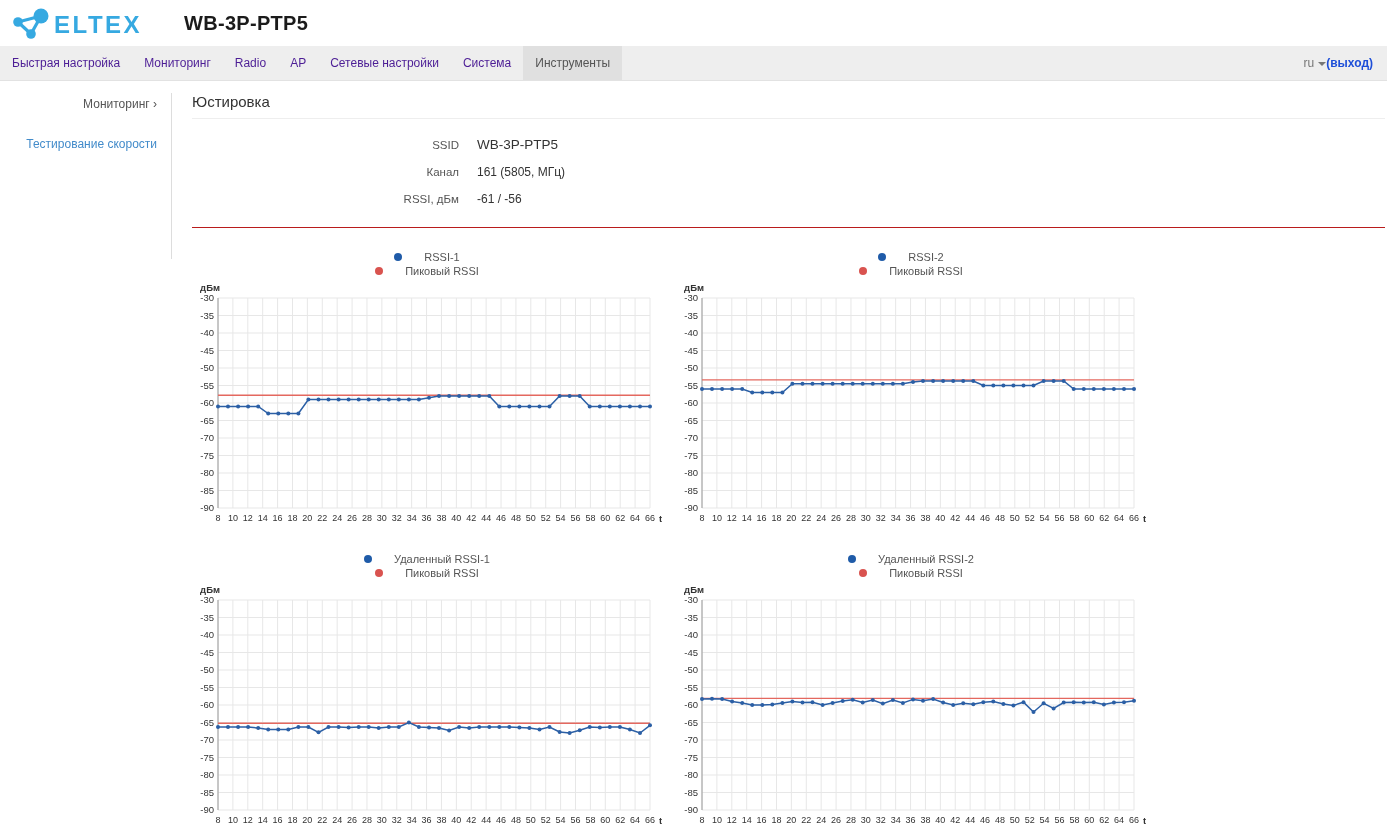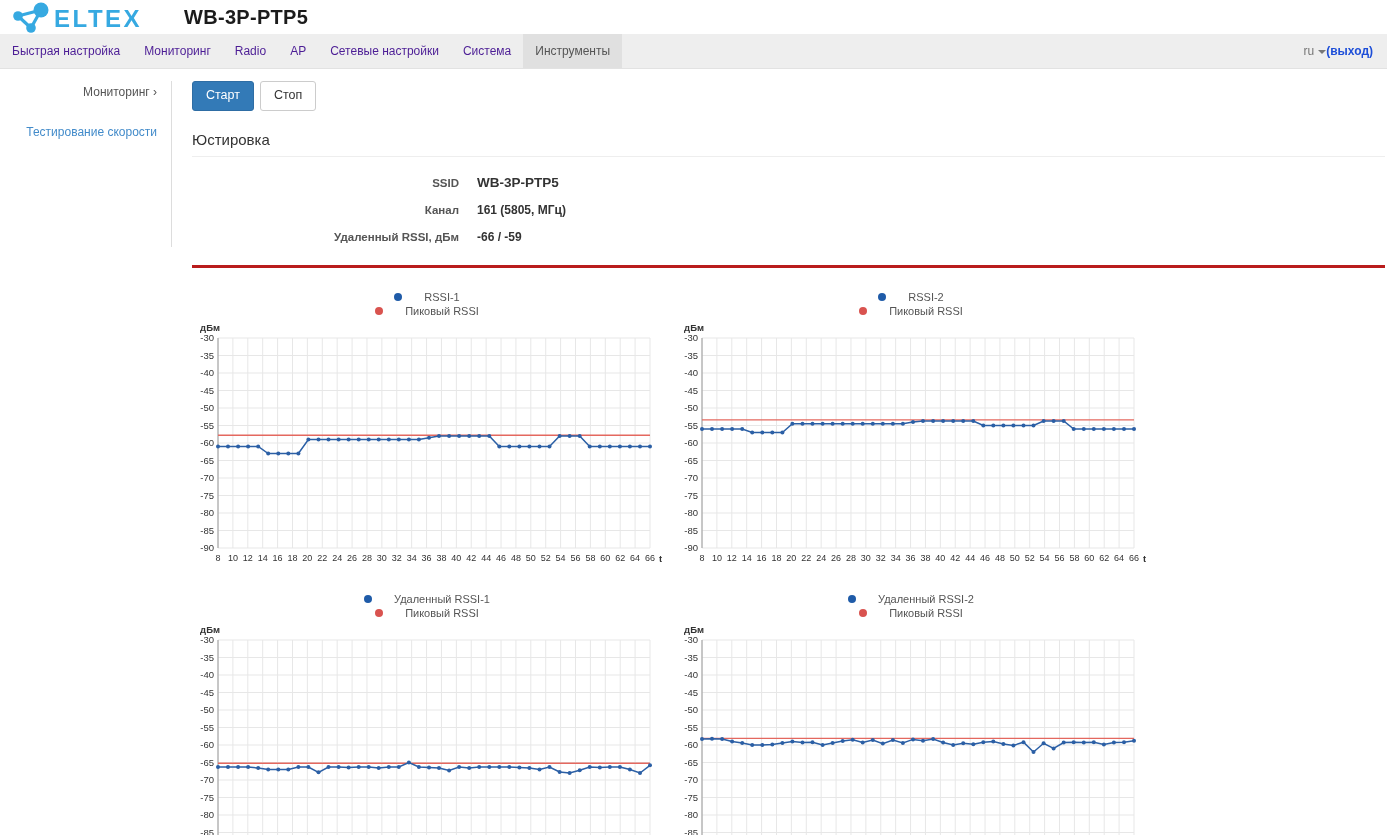--- a/index.html
+++ b/index.html
@@ -9,7 +9,7 @@
     font-family:"Liberation Sans", sans-serif; color:#333; position:relative;
   }
   
-  .header { height:34px; display:flex; align-items:center; padding-left:10px; background:#fff; }
+  .header { height:46px; display:flex; align-items:center; padding-left:10px; background:#fff; }
   .logo-svg { display:block; }
   .page-title { font-size:20px; font-weight:bold; color:#1b1b1b; margin-left:34px; letter-spacing:0.3px; }
   

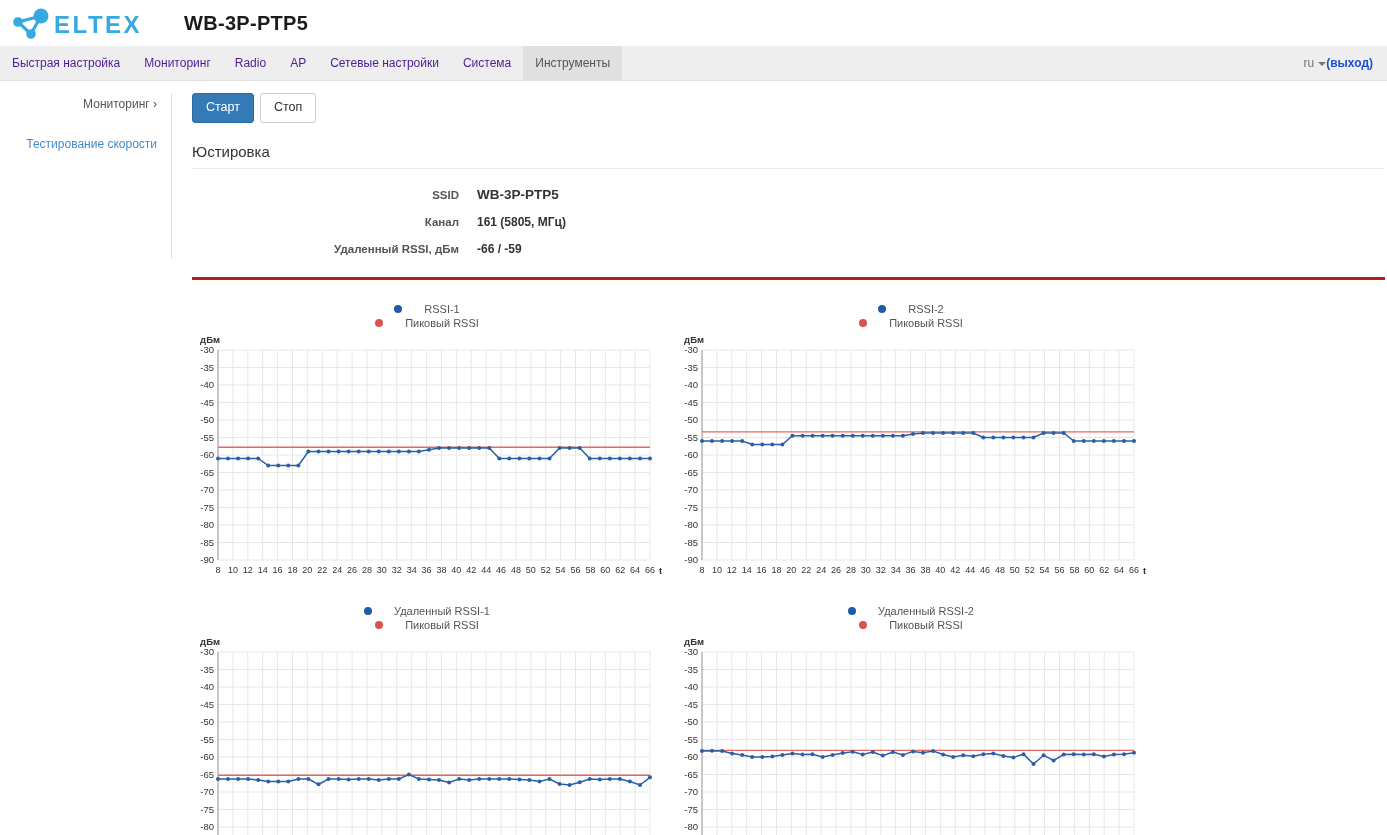--- a/index.html
+++ b/index.html
@@ -89,10 +89,6 @@
   </div>
 
   <div class="main">
-    <div class="btn-row">
-      <button class="btn btn-primary">Старт</button>
-      <button class="btn btn-default">Стоп</button>
-    </div>
 
     <div class="section-title">Юстировка</div>
 

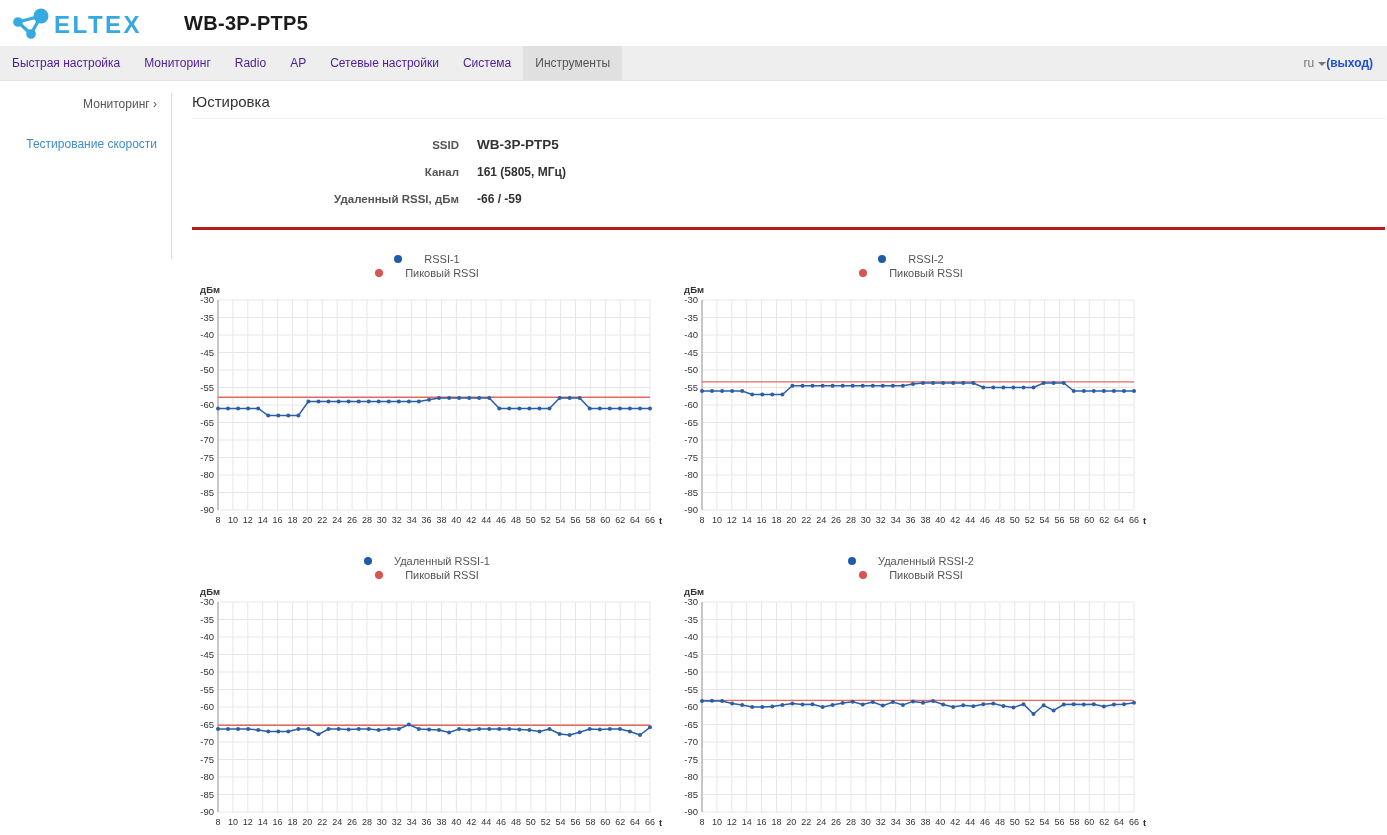--- a/index.html
+++ b/index.html
@@ -35,7 +35,7 @@
   .btn-default { background:#fff; border:1px solid #ccc; color:#333; }
   
   .section-title { font-size:15px; color:#333; padding-bottom:8px; border-bottom:1px solid #eee; margin-bottom:4px; }
-  .fields { padding:4px 0 8px 0; border-bottom:3px solid #b91c1c;font-weight:bold; }
+  .fields { padding:4px 0 8px 0; border-bottom:1px solid #b91c1c; }
   .field-row { display:flex; align-items:baseline; margin:10px 0 13px 0; }
   .field-label { width:285px; text-align:right; font-size:11.5px; color:#555; padding-right:18px; }
   .field-value { font-size:12px; color:#333; }

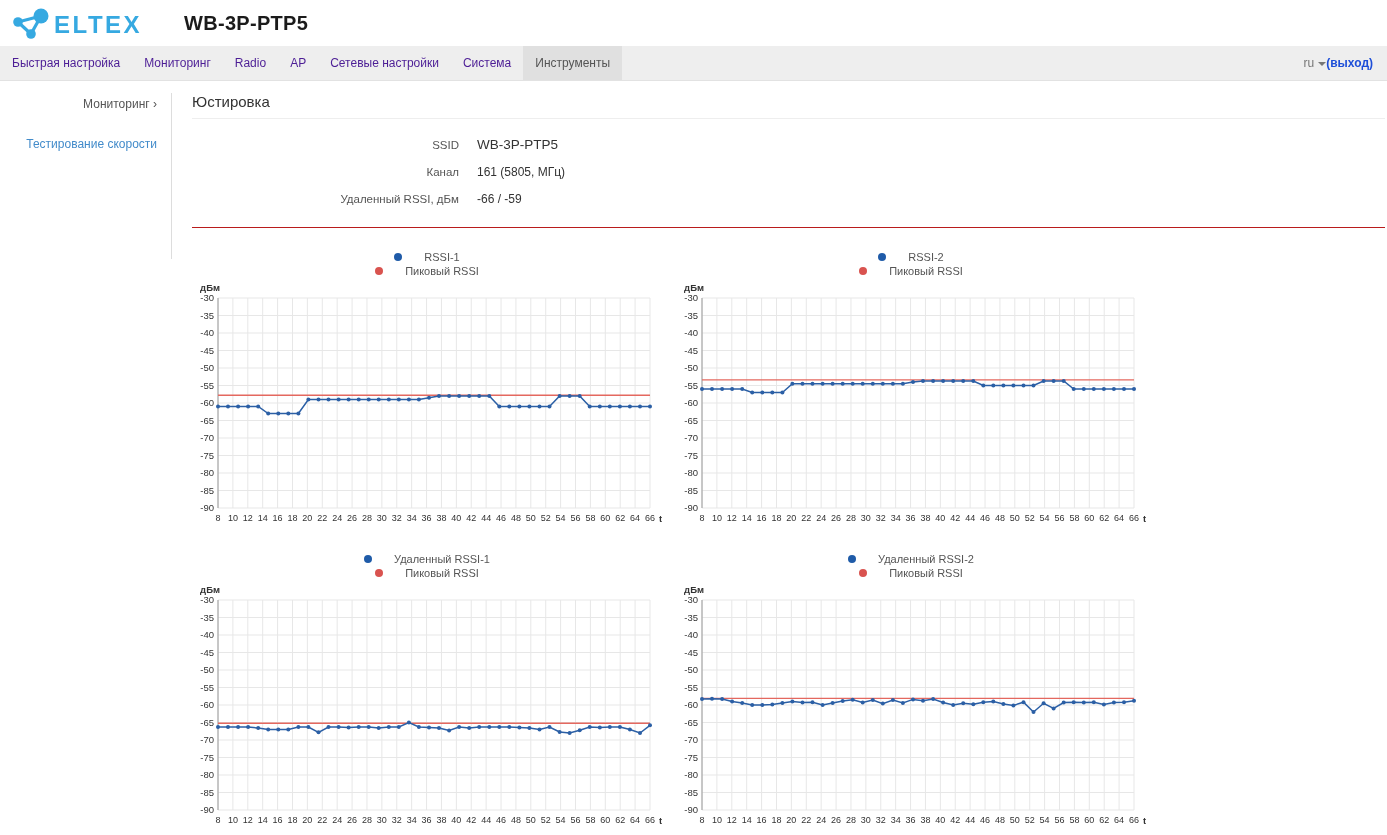--- a/index.html
+++ b/index.html
@@ -100,6 +100,10 @@
       <div class="field-row">
         <div class="field-label">Канал</div>
         <div class="field-value">161 (5805, МГц)</div>
+      </div>
+      <div class="field-row">
+        <div class="field-label">RSSI, дБм</div>
+        <div class="field-value">-61 / -56</div>
       </div>
       <div class="field-row">
         <div class="field-label">Удаленный RSSI, дБм</div>

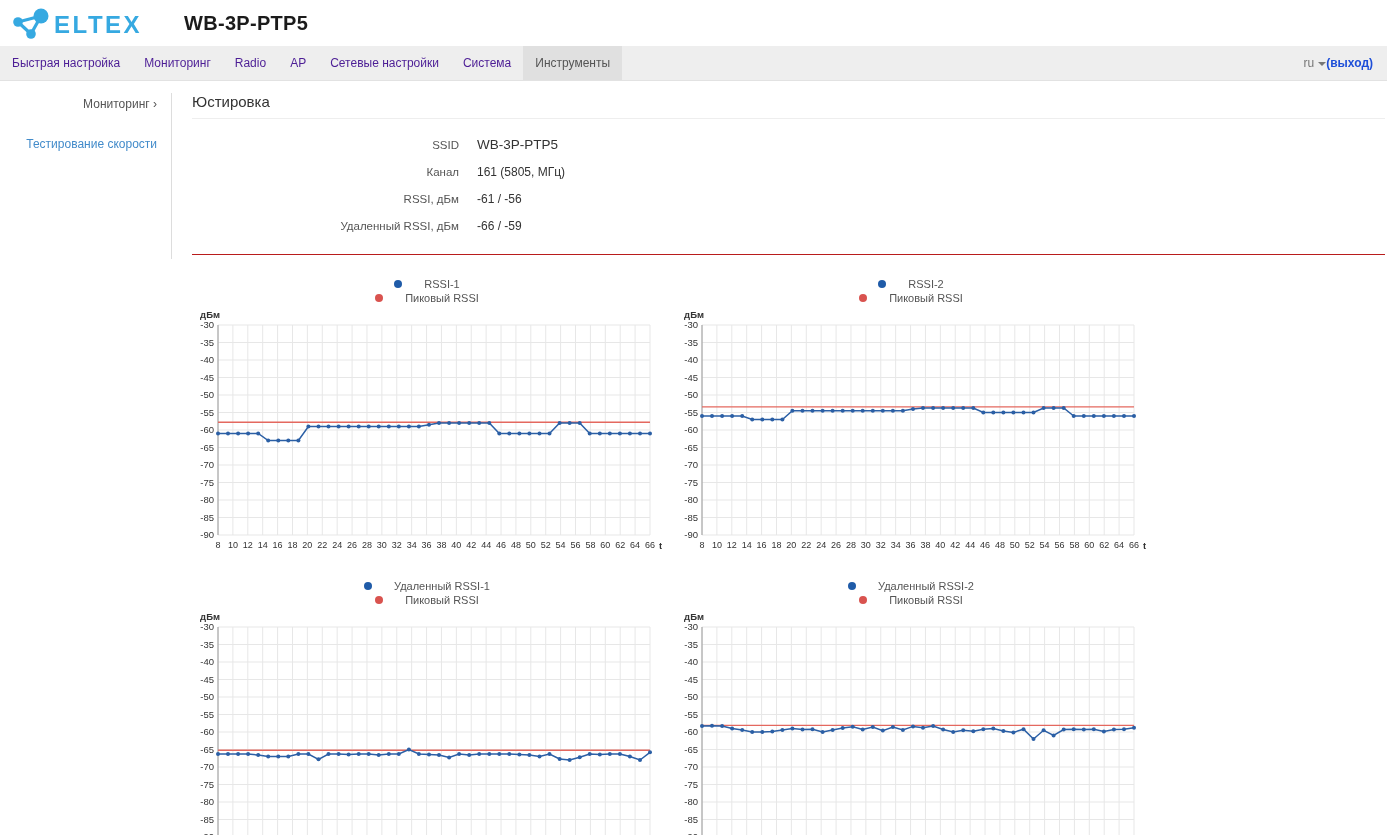--- a/index.html
+++ b/index.html
@@ -104,10 +104,6 @@
       <div class="field-row">
         <div class="field-label">RSSI, дБм</div>
         <div class="field-value">-61 / -56</div>
-      </div>
-      <div class="field-row">
-        <div class="field-label">Удаленный RSSI, дБм</div>
-        <div class="field-value">-66 / -59</div>
       </div>
     </div>
 

